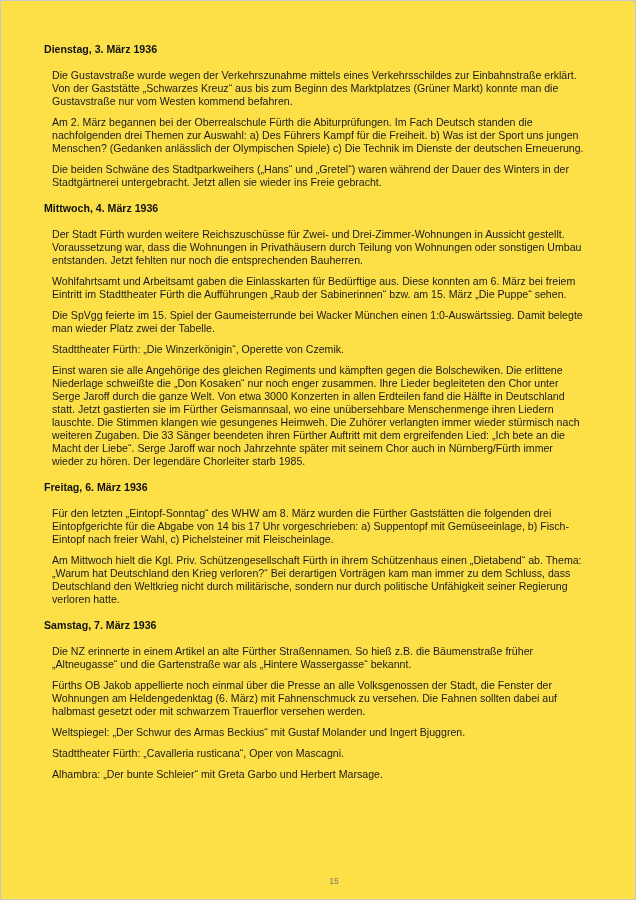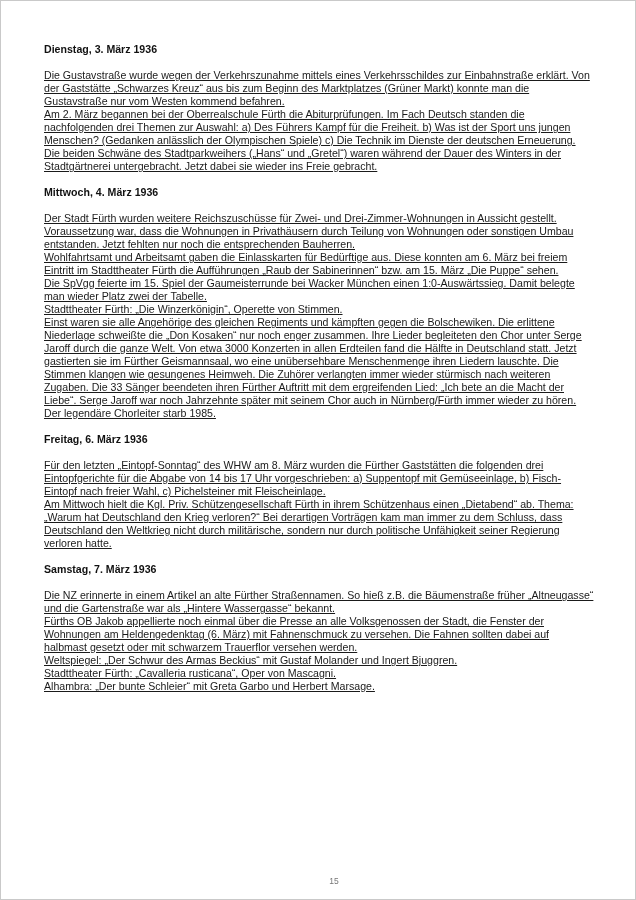--- a/index.html
+++ b/index.html
@@ -13,7 +13,7 @@
     width: 634px;
     height: 898px;
     margin: 0 auto;
-    background: #ffffff;
+    background: #fde047;
     border: 1px solid #c9c9c9;
     box-sizing: content-box;
     overflow: hidden;

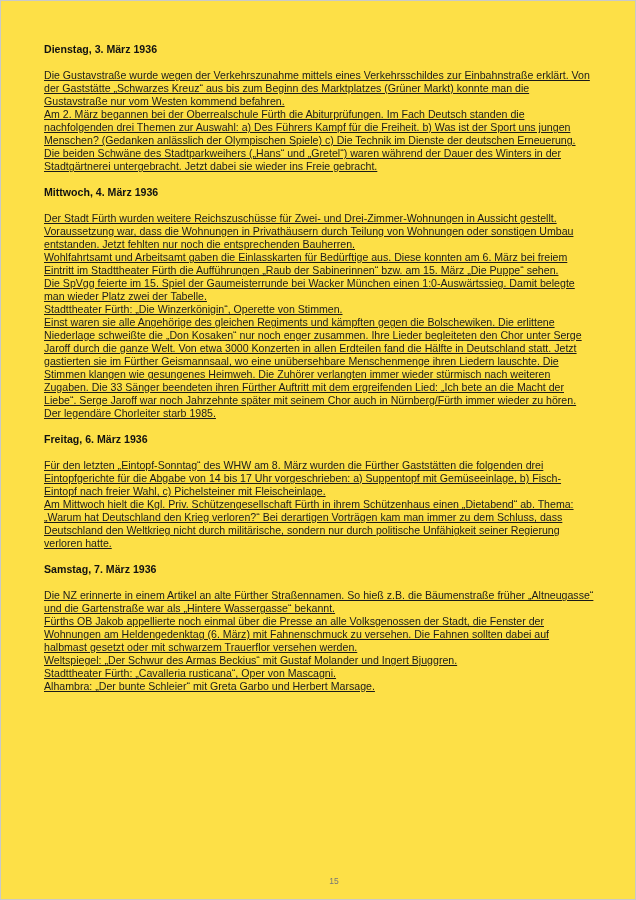--- a/index.html
+++ b/index.html
@@ -42,9 +42,8 @@
     margin-top: 0;
   }
   .para {
-    margin: 0;
+    margin: 8px;
     padding: 0;
-    text-decoration: underline;
   }
   .page-number {
     position: absolute;

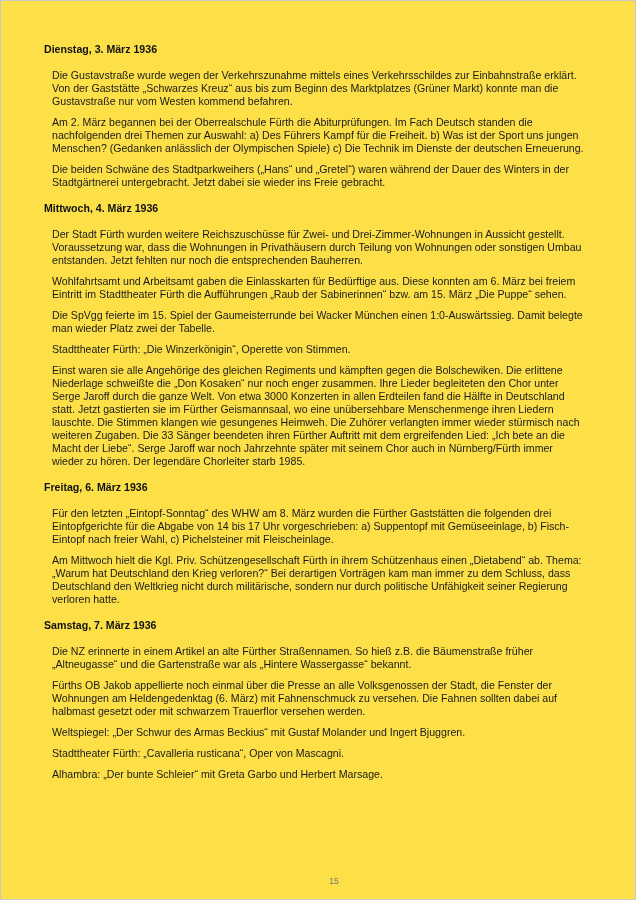--- a/index.html
+++ b/index.html
@@ -66,7 +66,7 @@
     <div class="paragraphs">
           <p class="para">Die Gustavstraße wurde wegen der Verkehrszunahme mittels eines Verkehrsschildes zur Einbahnstraße erklärt. Von der Gaststätte „Schwarzes Kreuz“ aus bis zum Beginn des Marktplatzes (Grüner Markt) konnte man die Gustavstraße nur vom Westen kommend befahren.</p>
           <p class="para">Am 2. März begannen bei der Oberrealschule Fürth die Abiturprüfungen. Im Fach Deutsch standen die nachfolgenden drei Themen zur Auswahl: a) Des Führers Kampf für die Freiheit. b) Was ist der Sport uns jungen Menschen? (Gedanken anlässlich der Olympischen Spiele) c) Die Technik im Dienste der deutschen Erneuerung.</p>
-          <p class="para">Die beiden Schwäne des Stadtparkweihers („Hans“ und „Gretel“) waren während der Dauer des Winters in der Stadtgärtnerei untergebracht. Jetzt dabei sie wieder ins Freie gebracht.</p>
+          <p class="para">Die beiden Schwäne des Stadtparkweihers („Hans“ und „Gretel“) waren während der Dauer des Winters in der Stadtgärtnerei untergebracht. Jetzt allen sie wieder ins Freie gebracht.</p>
         </div>
   </section>
 

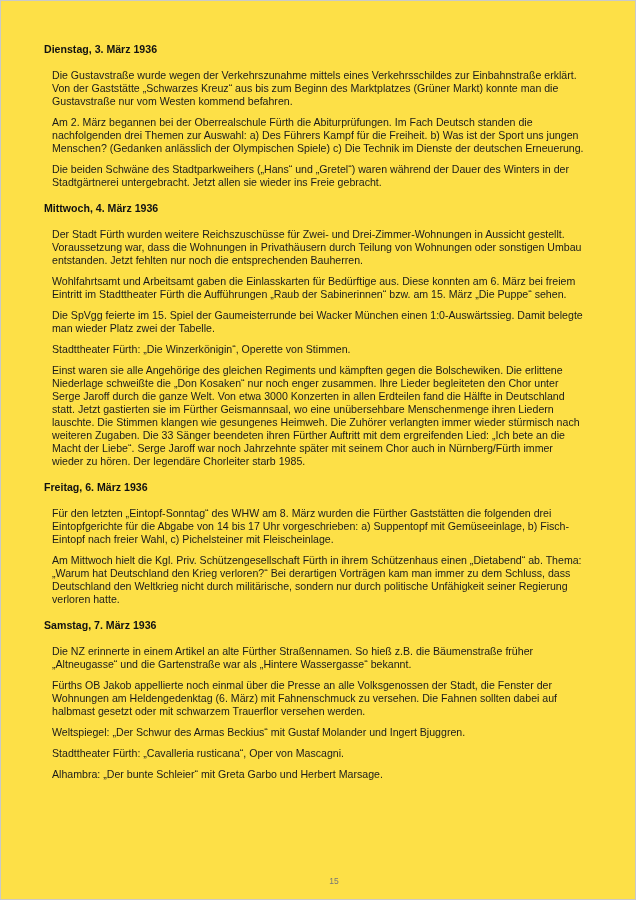--- a/index.html
+++ b/index.html
@@ -76,7 +76,7 @@
           <p class="para">Der Stadt Fürth wurden weitere Reichszuschüsse für Zwei- und Drei-Zimmer-Wohnungen in Aussicht gestellt. Voraussetzung war, dass die Wohnungen in Privathäusern durch Teilung von Wohnungen oder sonstigen Umbau entstanden. Jetzt fehlten nur noch die entsprechenden Bauherren.</p>
           <p class="para">Wohlfahrtsamt und Arbeitsamt gaben die Einlasskarten für Bedürftige aus. Diese konnten am 6. März bei freiem Eintritt im Stadttheater Fürth die Aufführungen „Raub der Sabinerinnen“ bzw. am 15. März „Die Puppe“ sehen.</p>
           <p class="para">Die SpVgg feierte im 15. Spiel der Gaumeisterrunde bei Wacker München einen 1:0-Auswärtssieg. Damit belegte man wieder Platz zwei der Tabelle.</p>
-          <p class="para">Stadttheater Fürth: „Die Winzerkönigin“, Operette von Stimmen.</p>
+          <p class="para">Stadttheater Fürth: „Die Winzerkönigin“, Operette von Czemik.</p>
         </div>
   </section>
 

